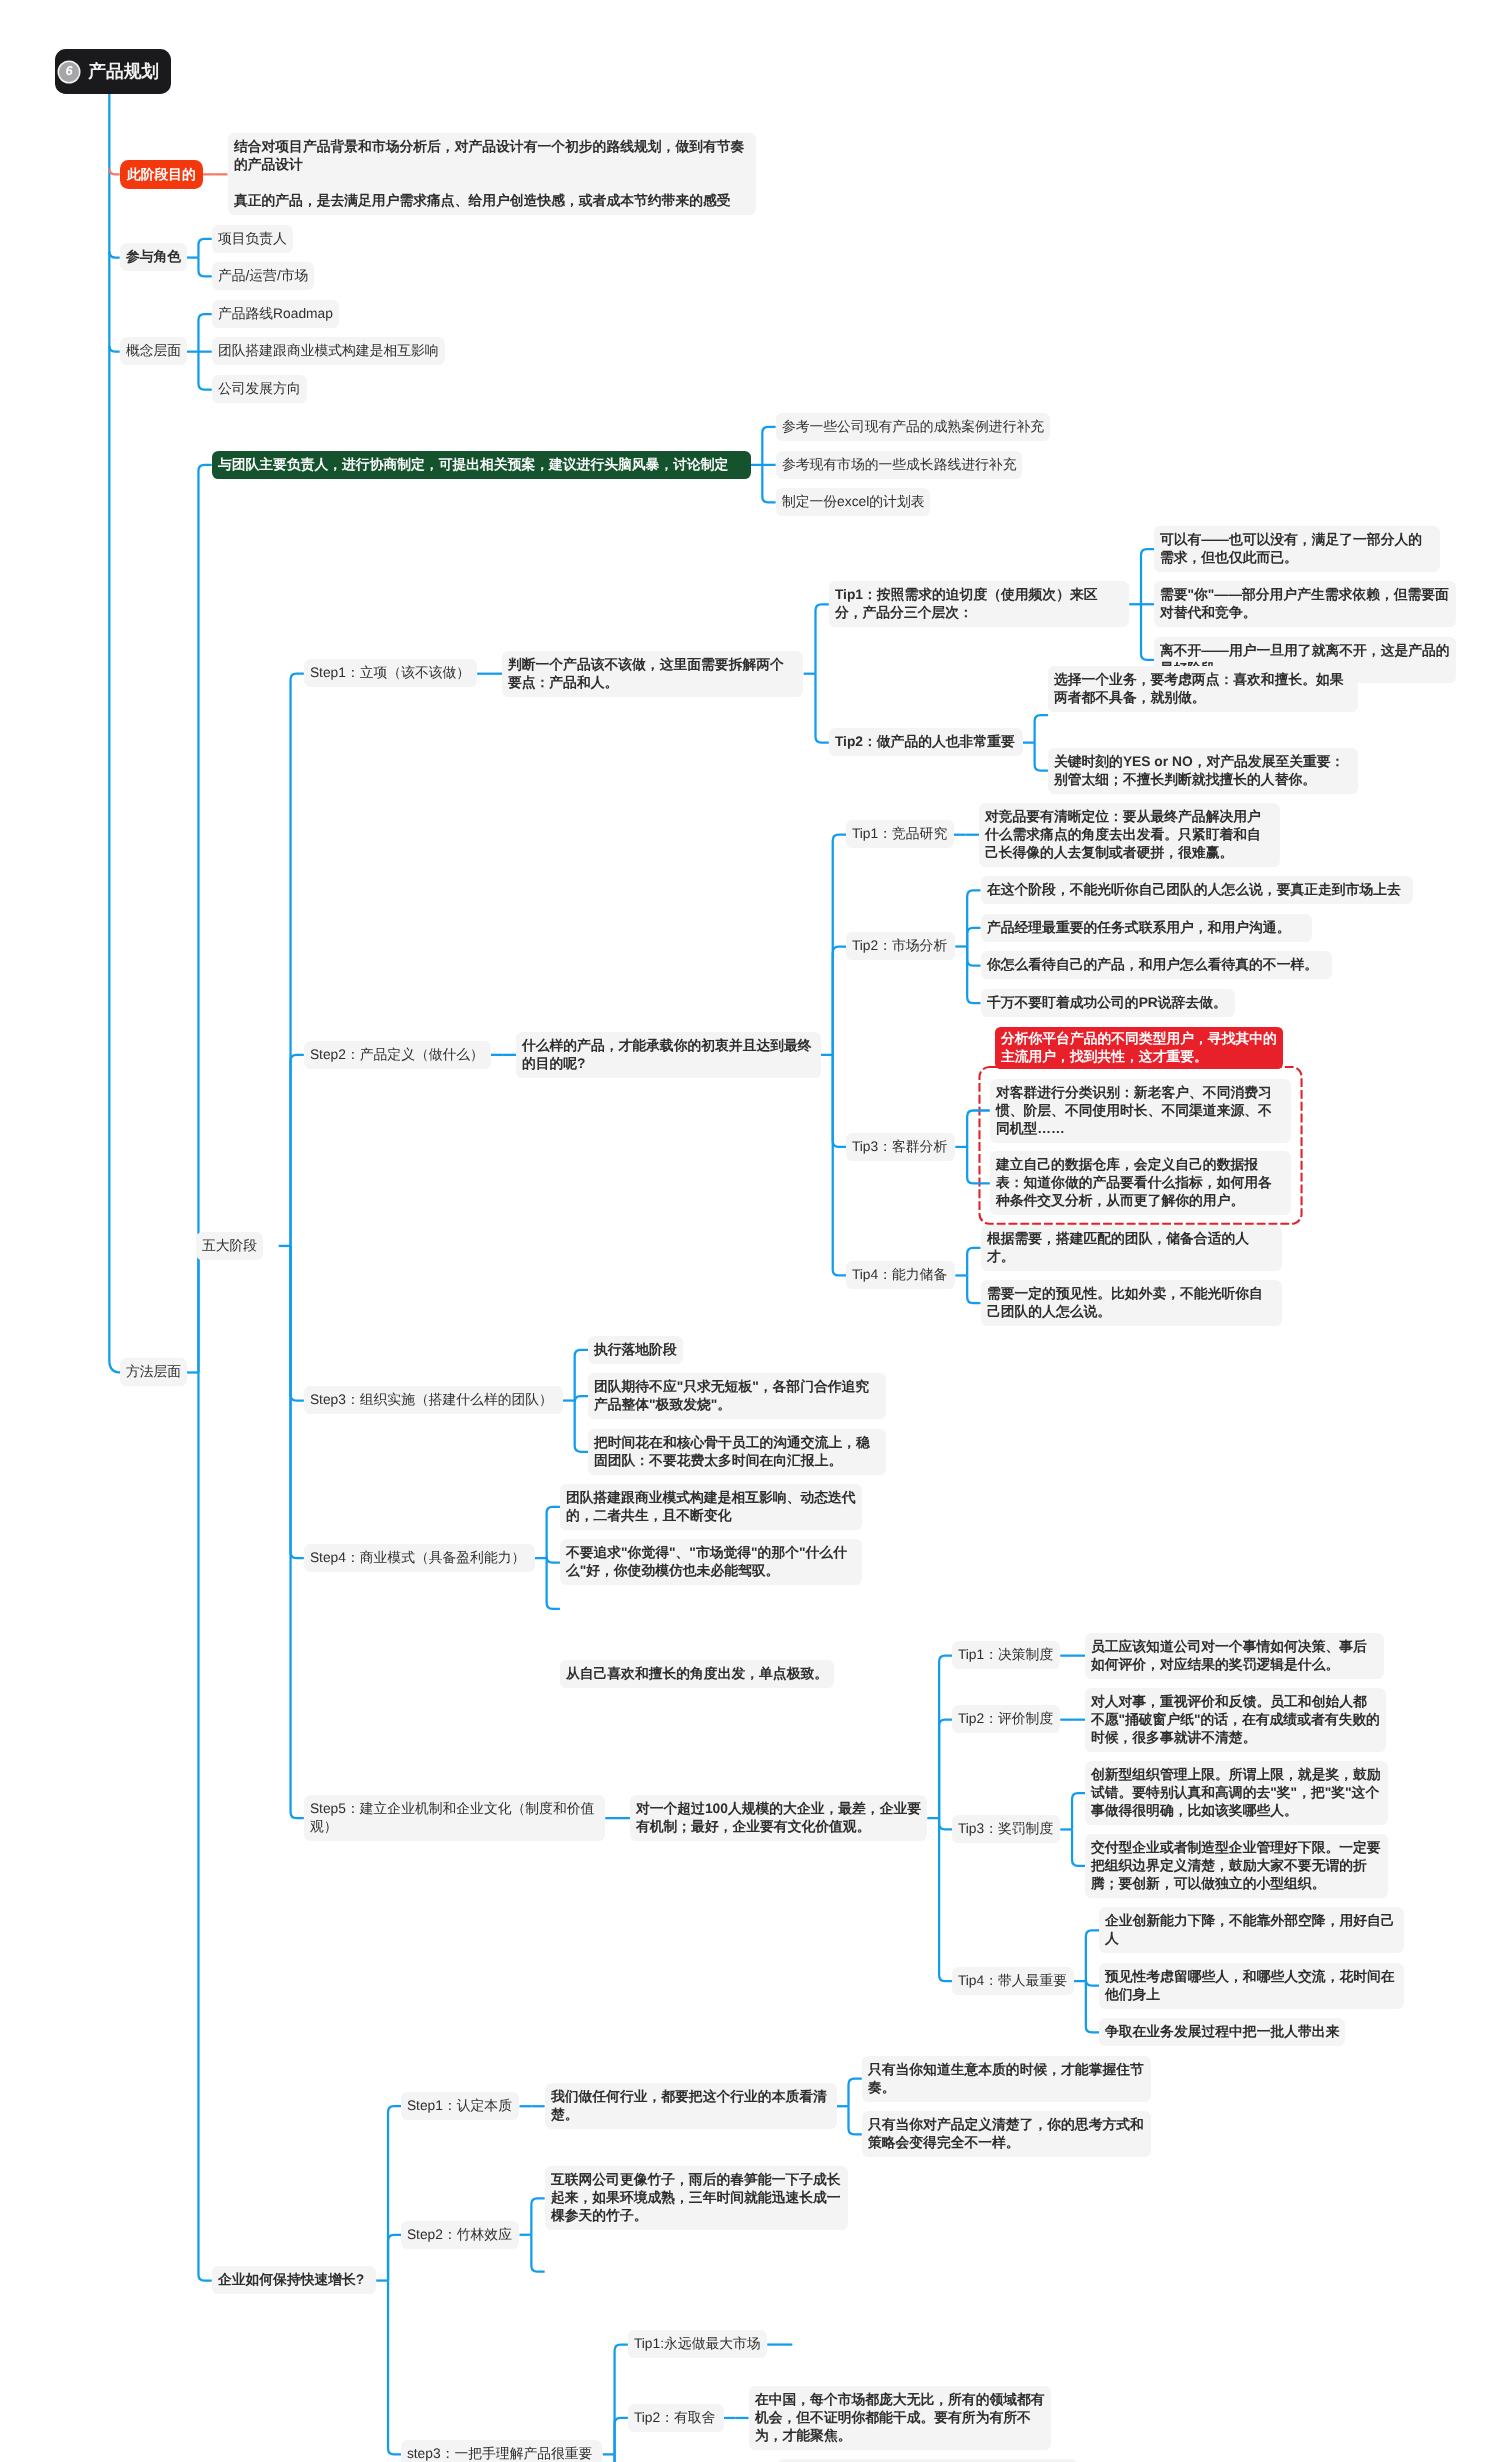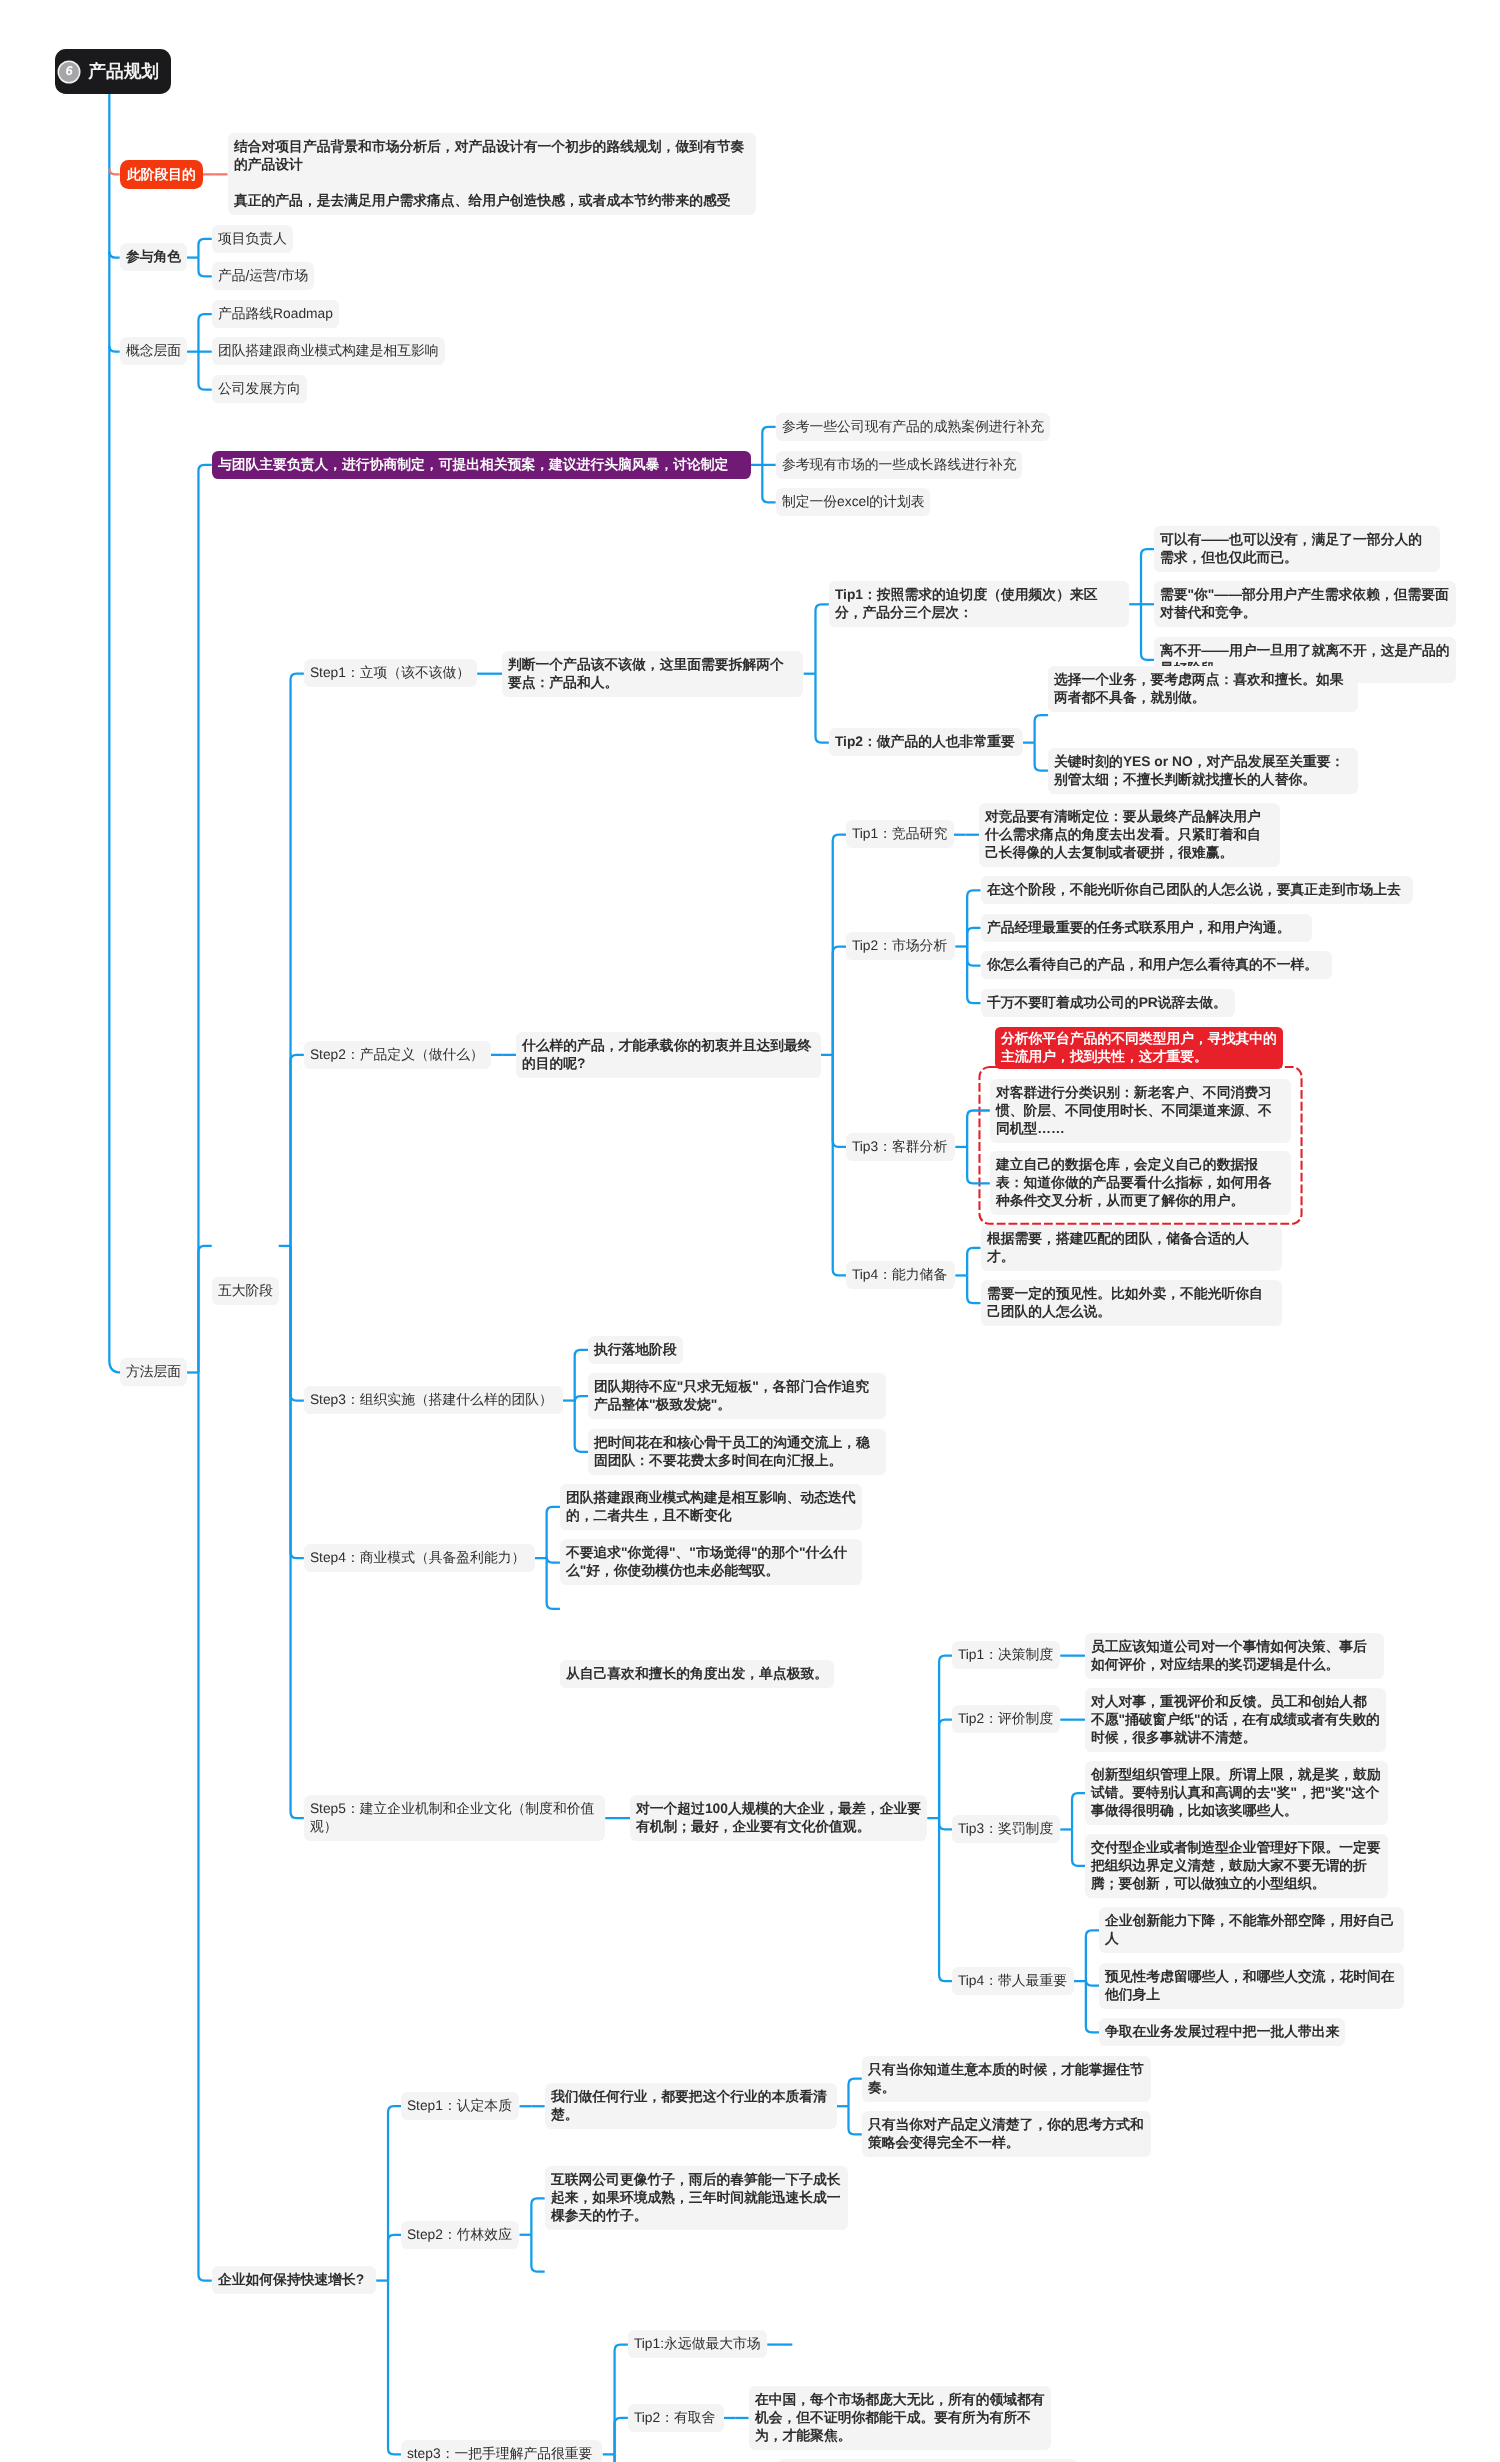--- a/index.html
+++ b/index.html
@@ -12,7 +12,7 @@
         font-size:13.8px;line-height:17.7px;color:#2e2e2e;
         padding:5.4px 5.9px;white-space:pre-wrap;}
   .st-plain{background:#f4f4f5;}
-  .st-dark{background:#701a75;color:#fafafa;font-weight:700;}
+  .st-dark{background:#14532d;color:#fafafa;font-weight:700;}
   .st-orange{background:#f4380e;color:#ffffff;font-weight:700;
              padding:5.9px 6.9px;border-radius:8.4px;}
   .st-red{background:#e8202a;color:#ffffff;font-weight:700;

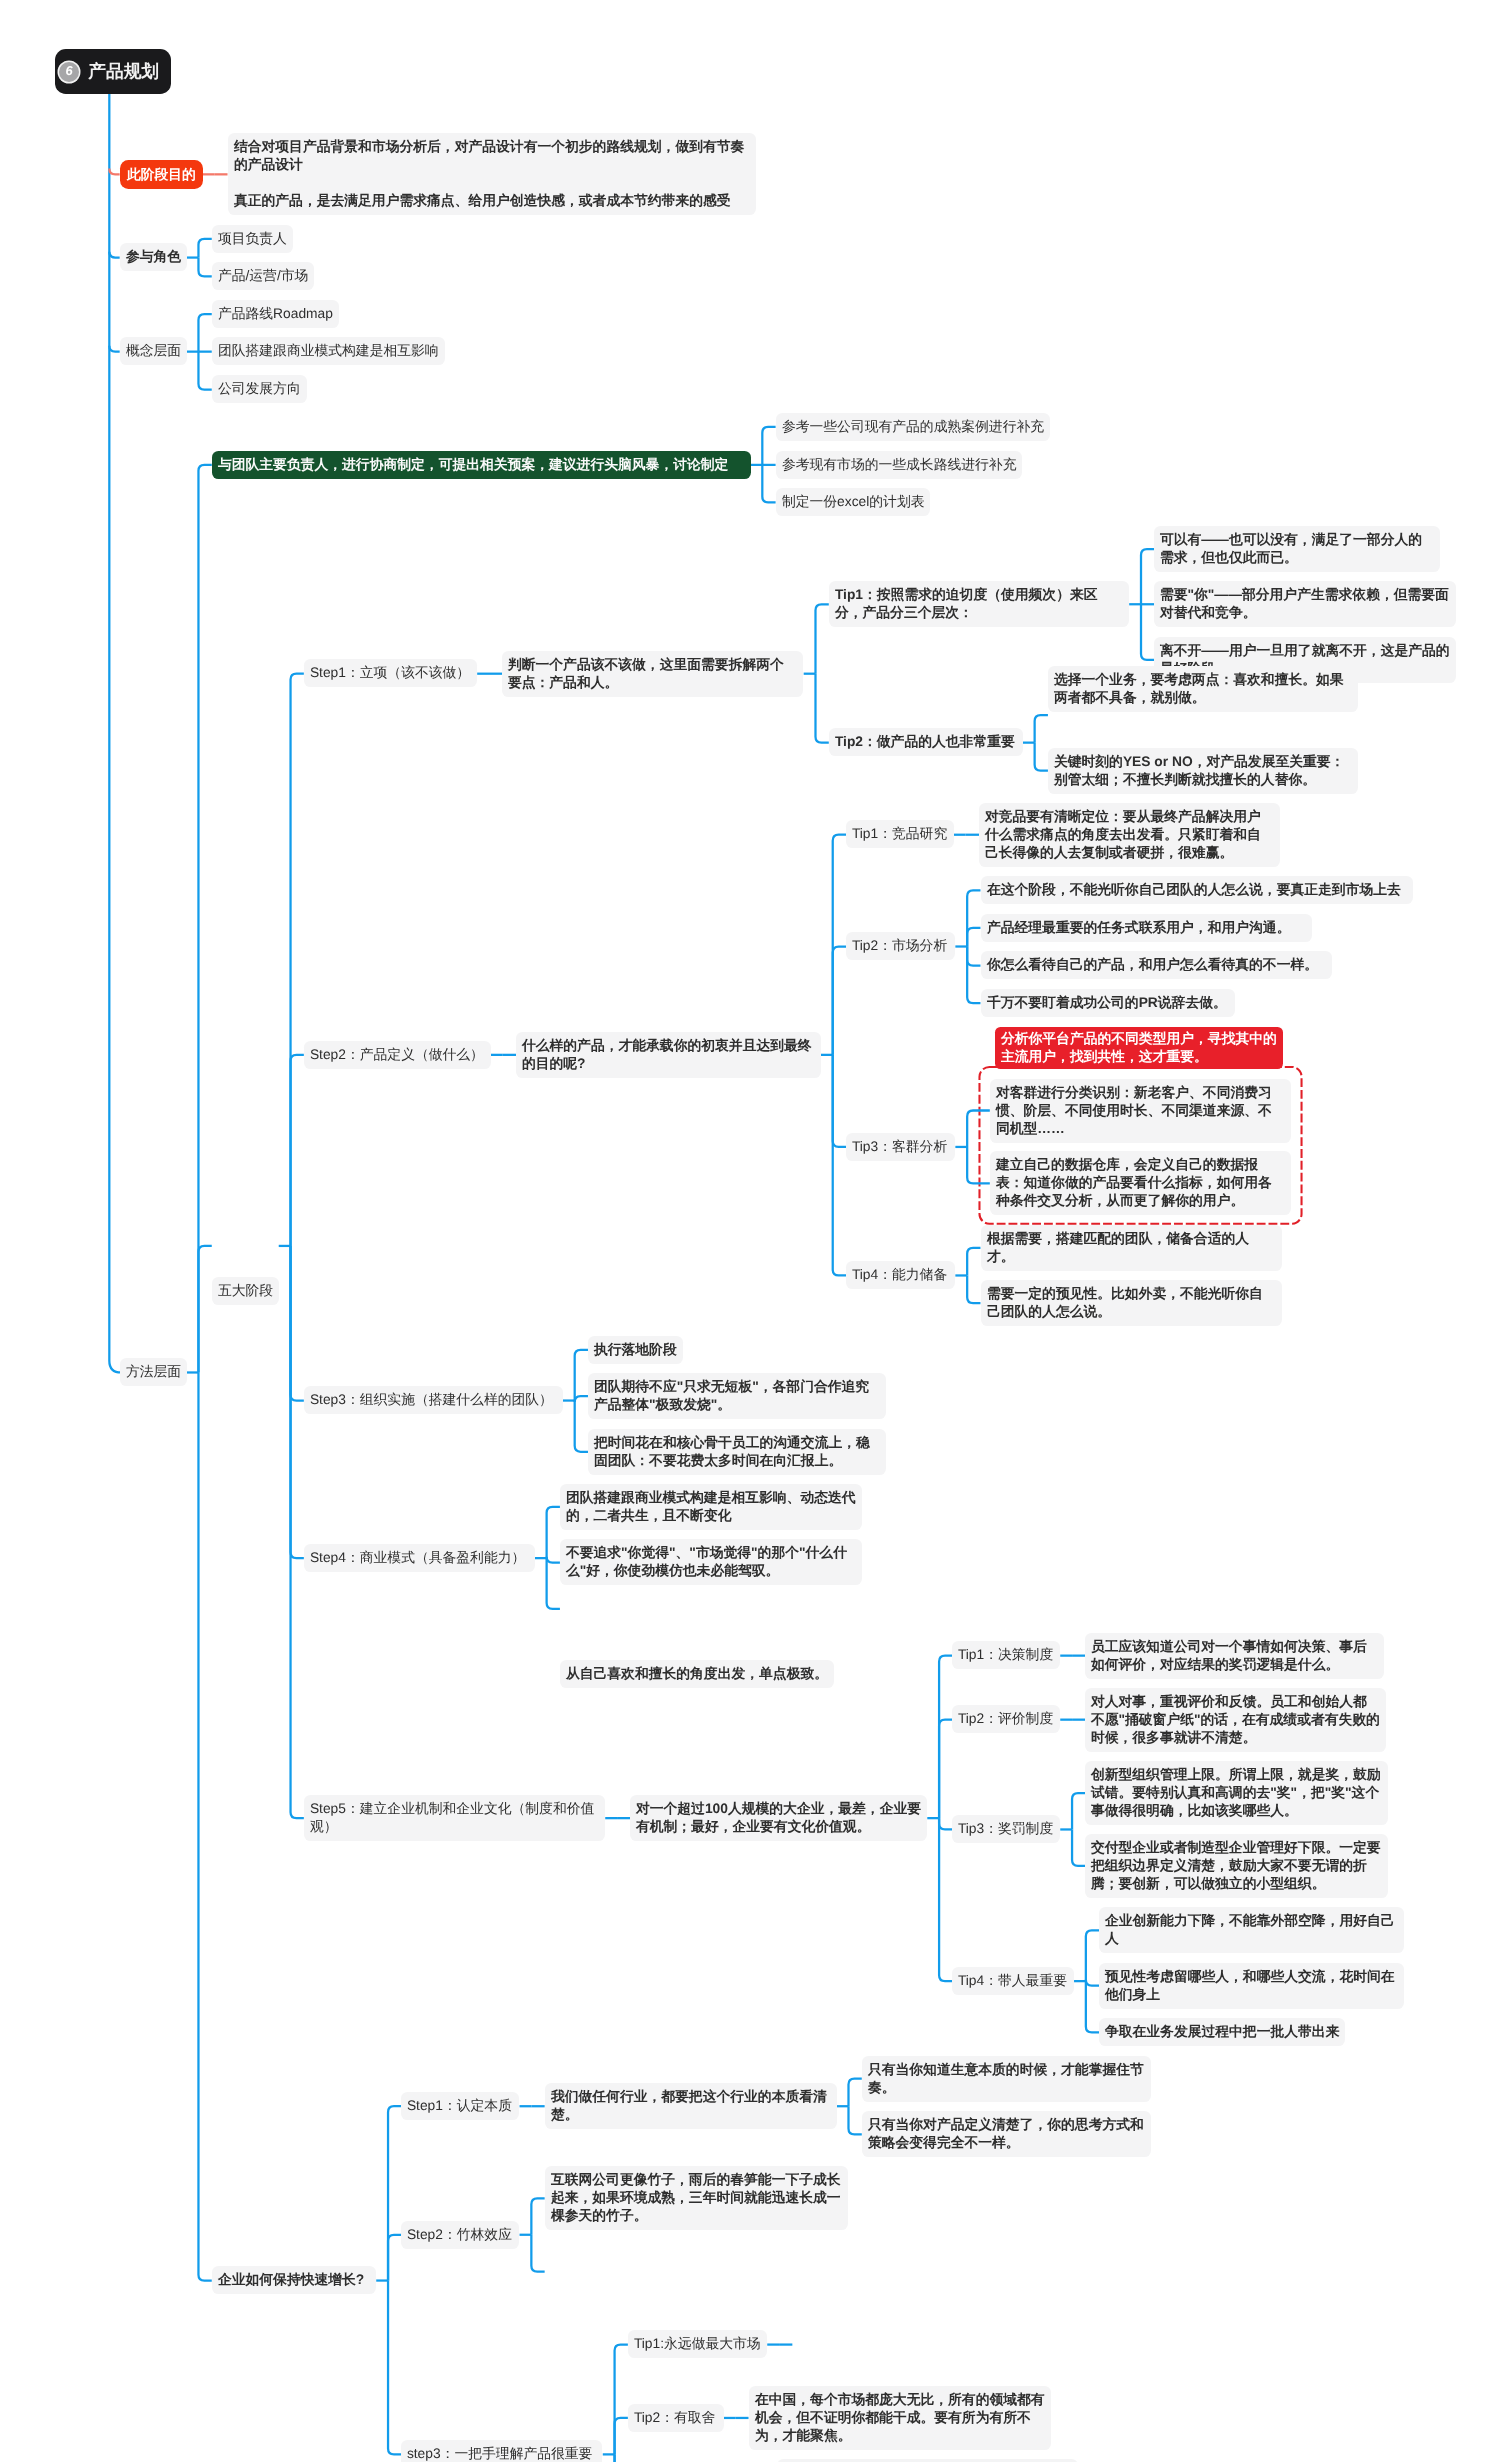--- a/index.html
+++ b/index.html
@@ -168,7 +168,7 @@
     <div class="node st-plain" style="left: 776px; top: 413px;">参考一些公司现有产品的成熟案例进行补充</div>
     <div class="node st-plain" style="left: 776px; top: 451px;">参考现有市场的一些成长路线进行补充</div>
     <div class="node st-plain" style="left: 776px; top: 488px;">制定一份excel的计划表</div>
-    <div class="node st-plain" style="left: 212px; top: 1232px; margin-top: 45px;">五大阶段</div>
+    <div class="node st-plain" style="left: 196px; top: 1232px;">五大阶段</div>
     <div class="node st-plain" style="width: 173px; left: 304px; top: 659px;">Step1：立项（该不该做）</div>
     <div class="node st-plain bold" style="width: 301px; left: 502px; top: 651px;">判断一个产品该不该做，这里面需要拆解两个要点：产品和人。</div>
     <div class="node st-plain bold" style="width: 300px; left: 829px; top: 581px;">Tip1：按照需求的迫切度（使用频次）来区分，产品分三个层次：</div>

